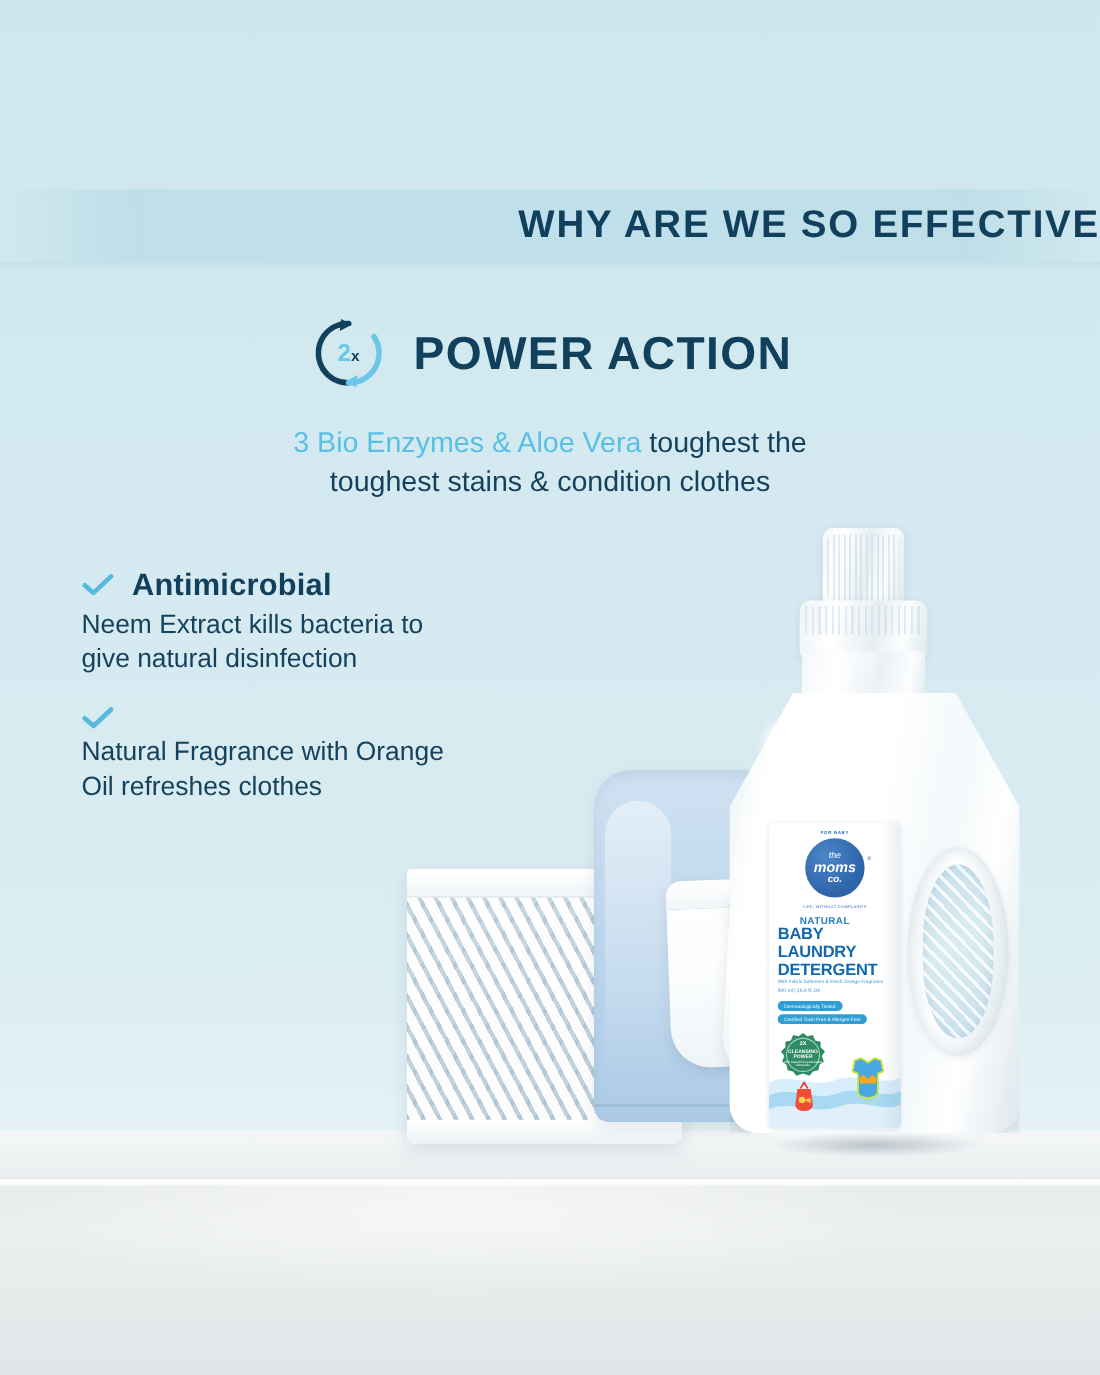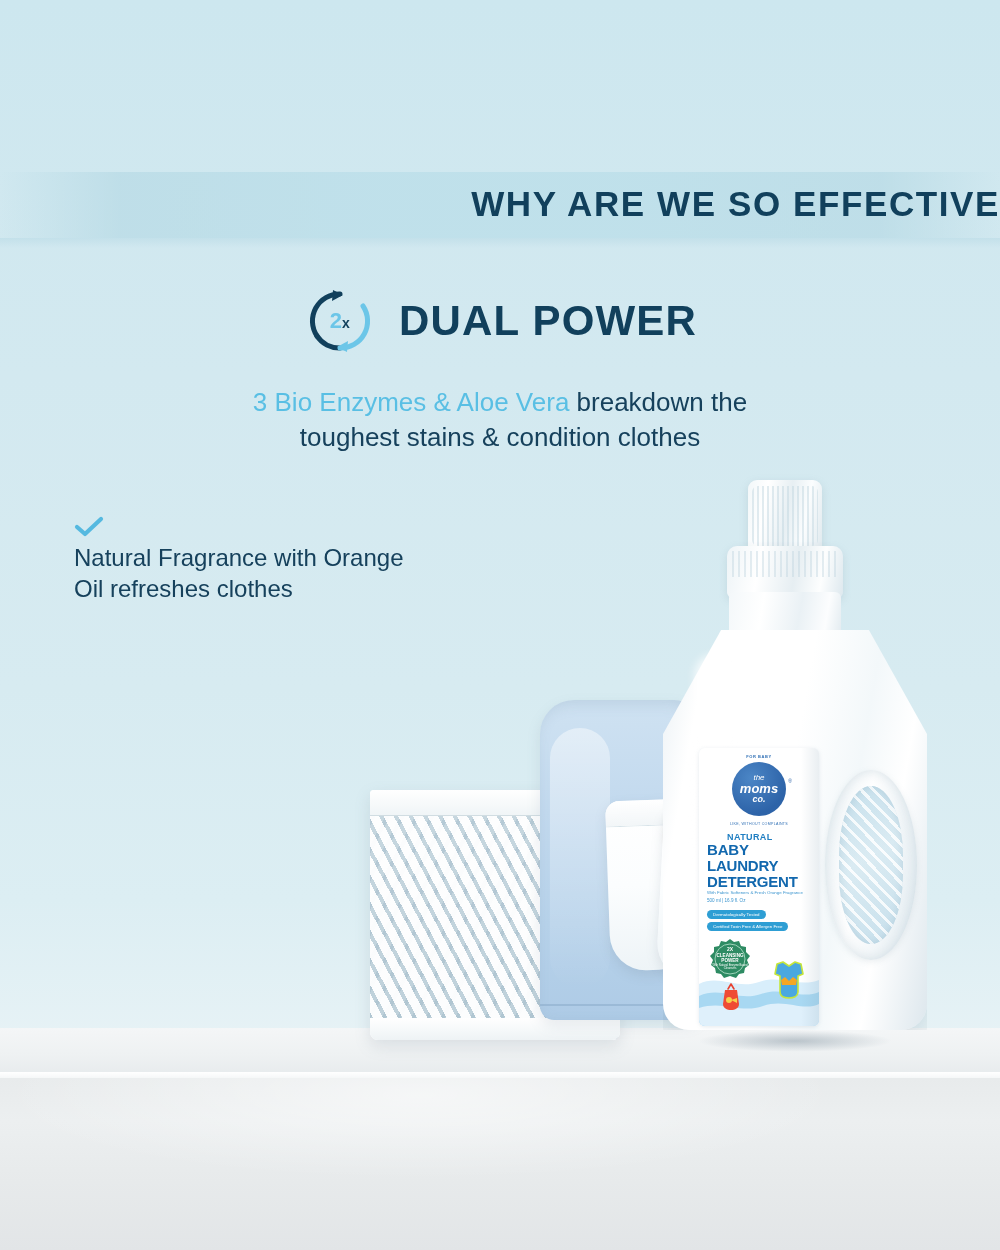--- a/index.html
+++ b/index.html
@@ -342,7 +342,7 @@
         <span style="font-size:22px;font-weight:bold;color:#6cc6e8;">2</span><span style="font-size:14px;font-weight:bold;color:#11405c;">x</span>
       </div>
     </div>
-    <div class="dual-title">DUAL POWER</div>
+    <div class="dual-title">POWER ACTION</div>
   </div>
 
   <div class="subtitle">

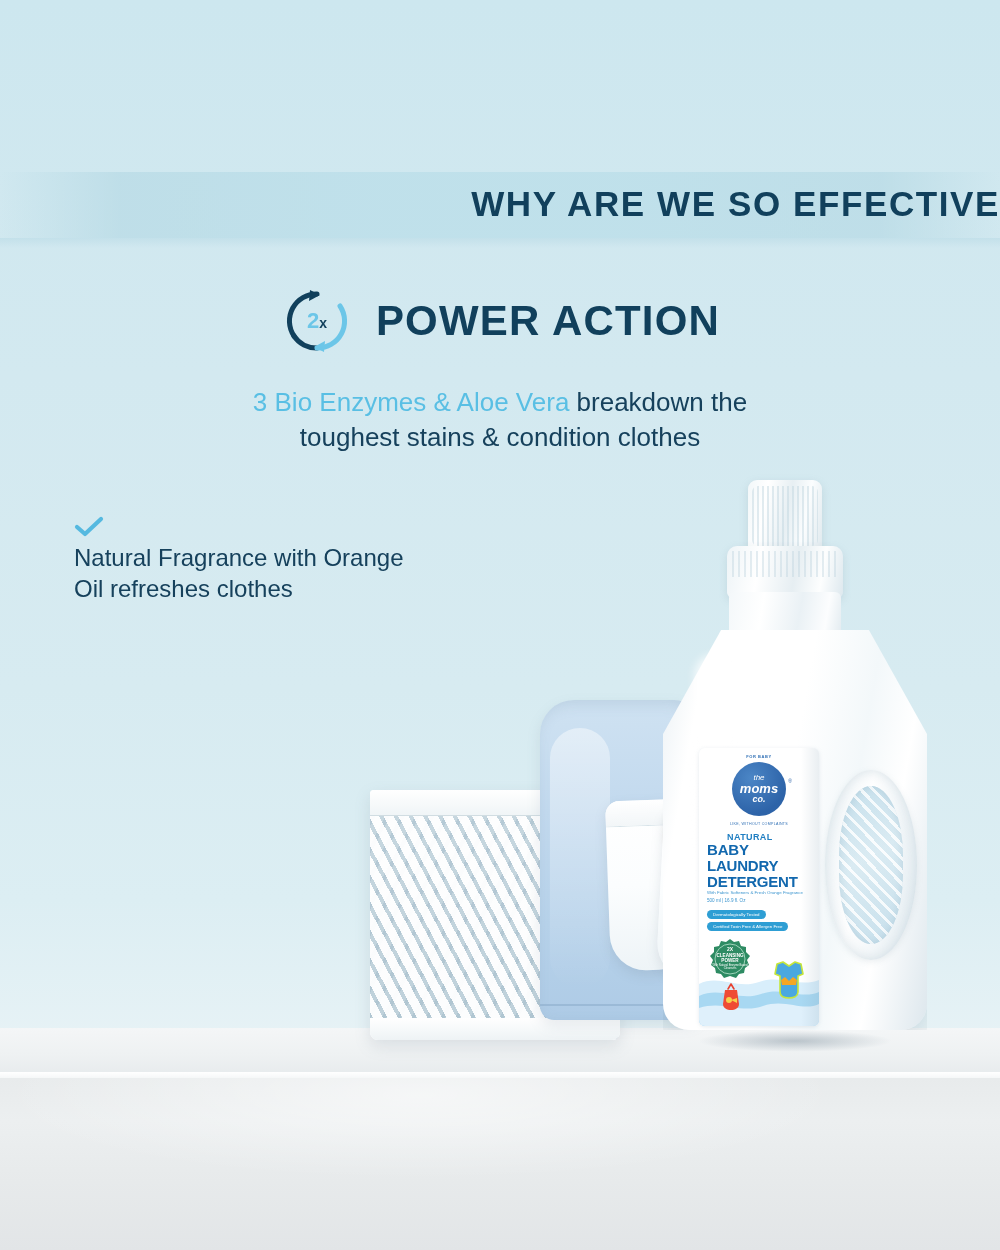--- a/index.html
+++ b/index.html
@@ -346,7 +346,7 @@
   </div>
 
   <div class="subtitle">
-    <span class="hl">3 Bio Enzymes &amp; Aloe Vera</span><span> breakdown the</span><br>
+    <span class="hl">3 Bio Enzymes &amp; Aloe Vera</span><span> toughest the</span><br>
     <span>toughest stains &amp; condition clothes</span>
   </div>
 

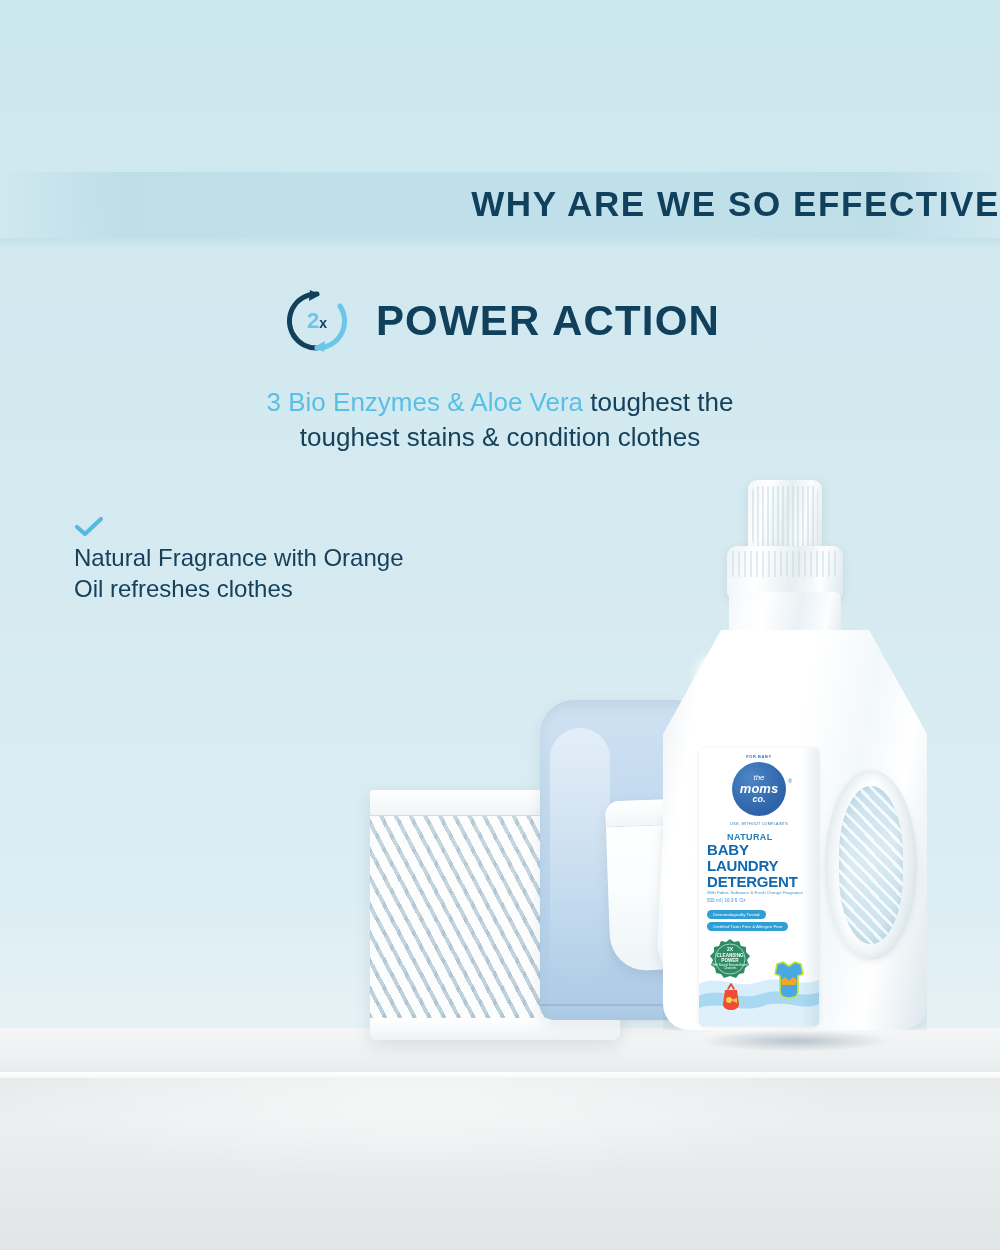--- a/index.html
+++ b/index.html
@@ -353,6 +353,20 @@
   <div class="benefits">
 
 
+    <div class="benefit">
+      <div class="benefit-head">
+        <span class="check">
+          <svg viewBox="0 0 30 22" width="30" height="22">
+              <path d="M3 11 L11 18 L27 3" fill="none" stroke="#55b9e0" stroke-width="4.2" stroke-linecap="round" stroke-linejoin="round"></path>
+            </svg>
+        </span>
+        <span class="benefit-title">Antimicrobial</span>
+      </div>
+      <div class="benefit-body">
+        <span>Neem Extract kills bacteria to</span><br>
+        <span>give natural disinfection</span>
+      </div>
+    </div>
 
     <div class="benefit">
       <div class="benefit-head">

